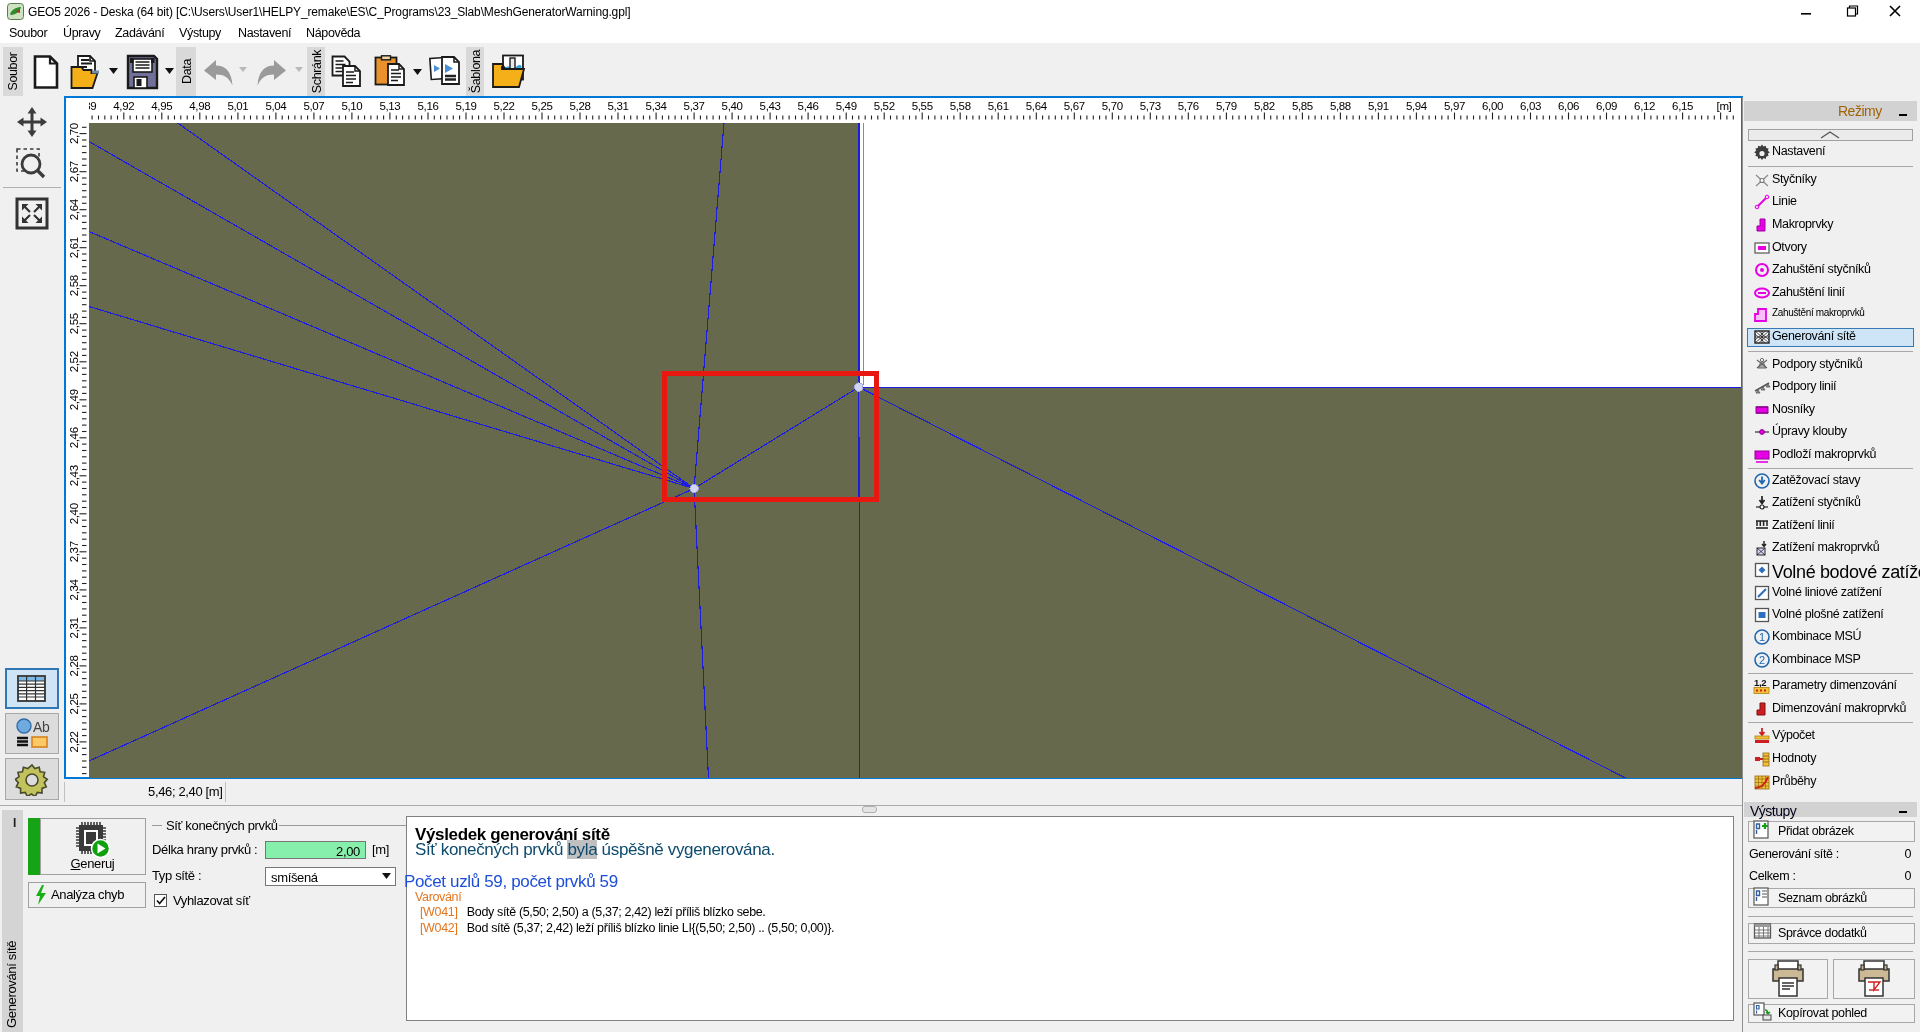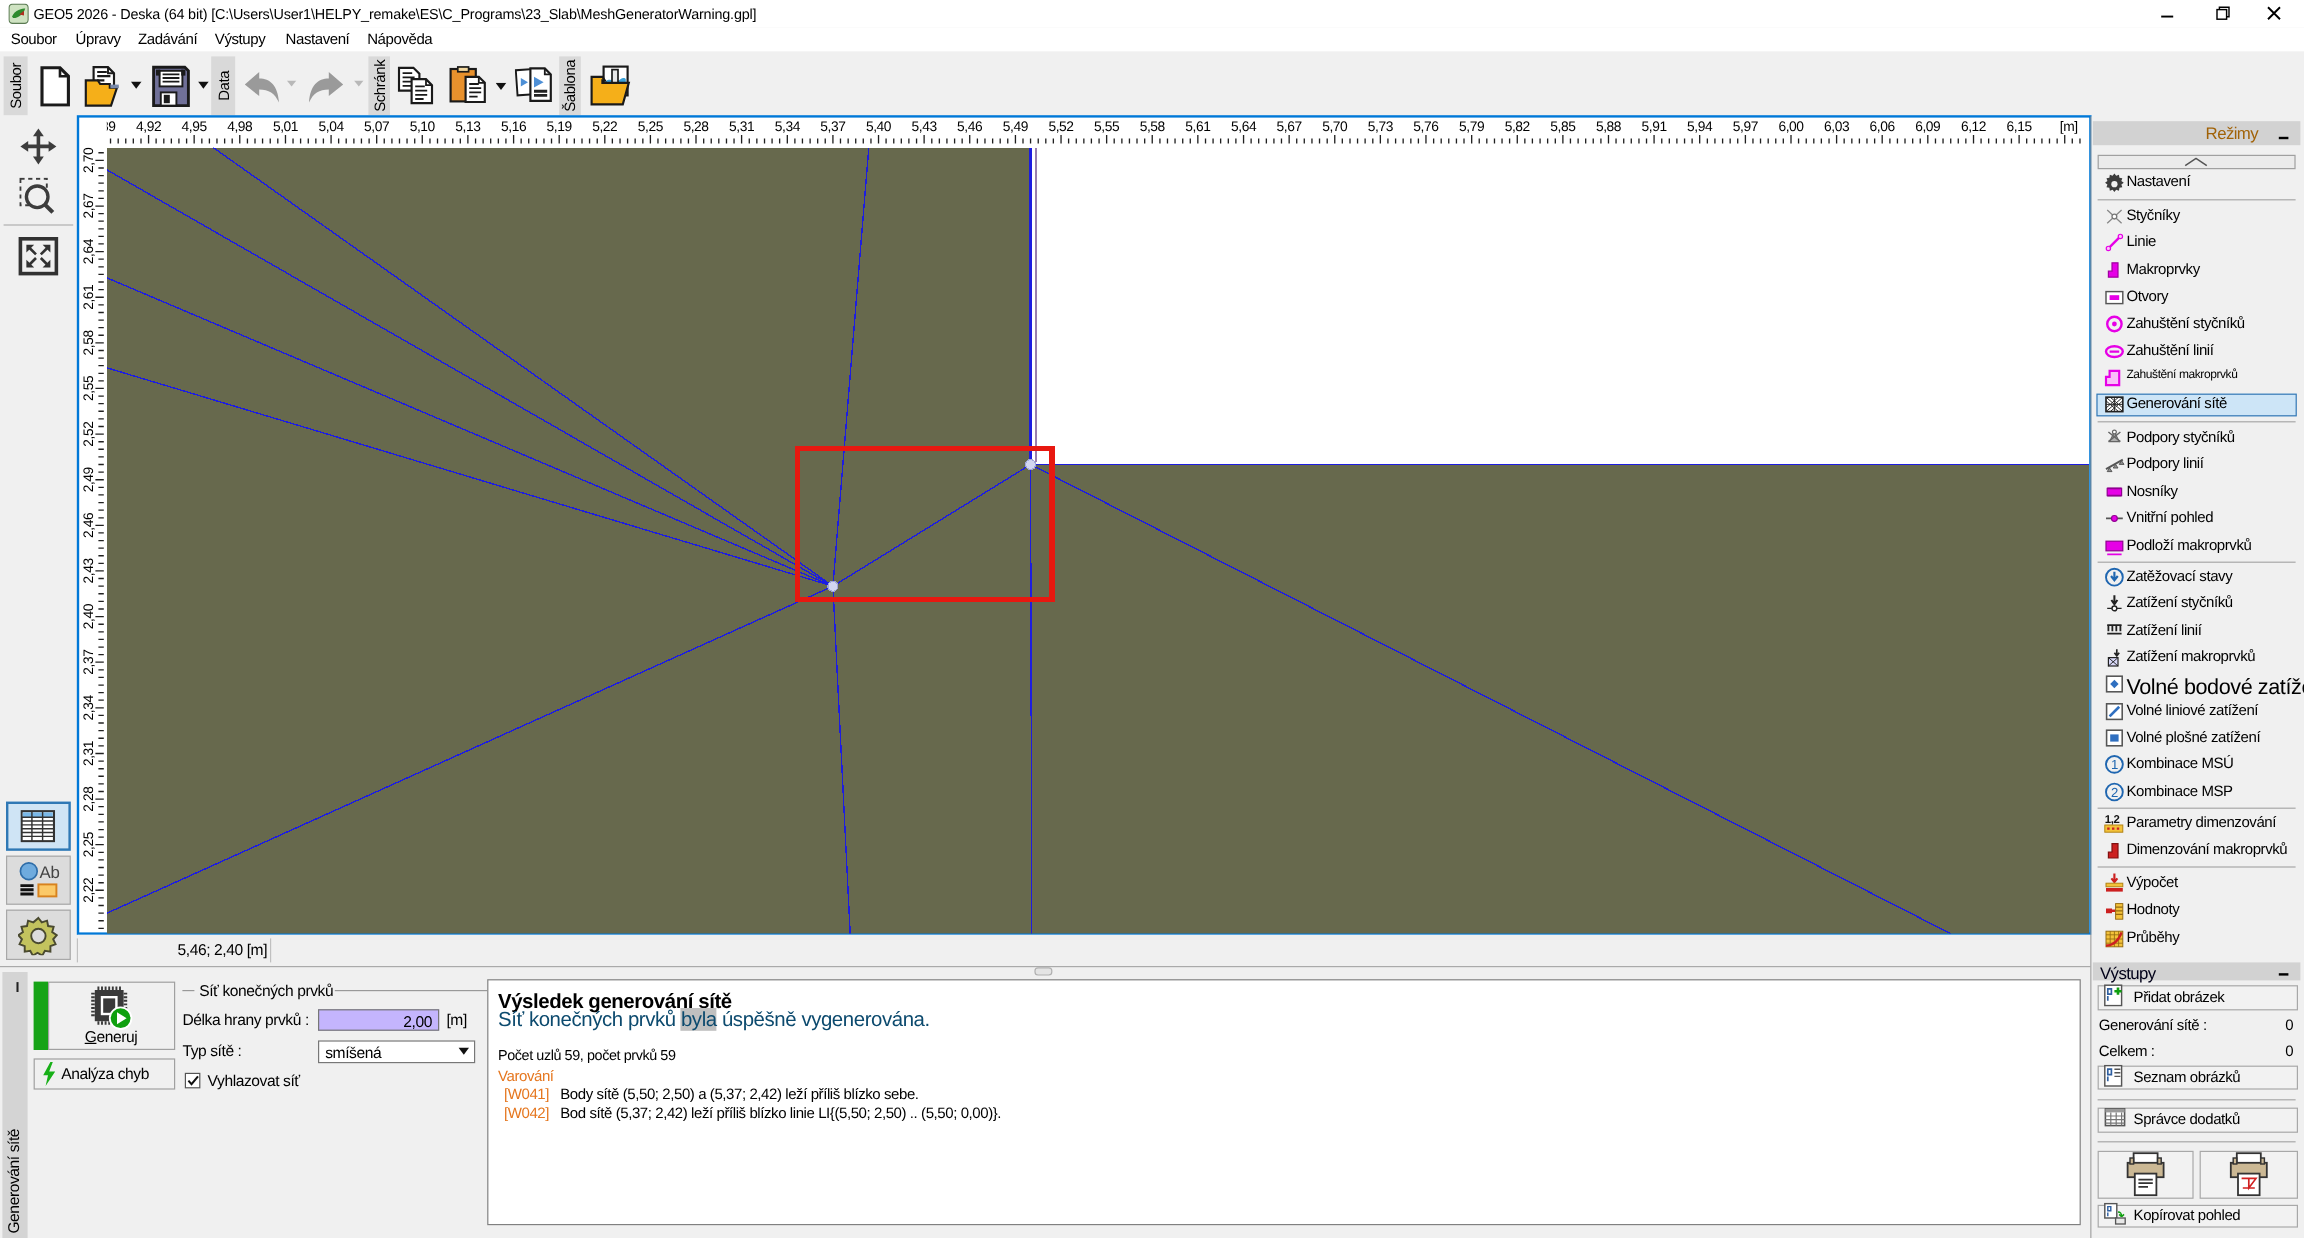--- a/index.html
+++ b/index.html
@@ -742,7 +742,7 @@
       <path d="M2 9 h5 M11 9 h5" stroke="#555" stroke-width="1.6"></path>
       <circle cx="9" cy="9" r="2.4" fill="#e600e6" stroke="#900090"></circle>
     </svg></div>
-<div class="abs" style="left:1772px;top:424.3px;font-size:12.5px;color:#000;white-space:nowrap">Vnitřní pohled</div>
+<div class="abs" style="left:1772px;top:424.3px;font-size:12.5px;color:#000;white-space:nowrap">Úpravy klouby</div>
 <div class="abs" style="left:1752.5px;top:445.6px;width:18px;height:18px"><svg width="18" height="18" viewBox="0 0 18 18">
       <rect x="2" y="5" width="14" height="8" fill="#e600e6" stroke="#900090"></rect>
       <path d="M3 16 h12" stroke="#e600e6" stroke-width="1.6"></path>

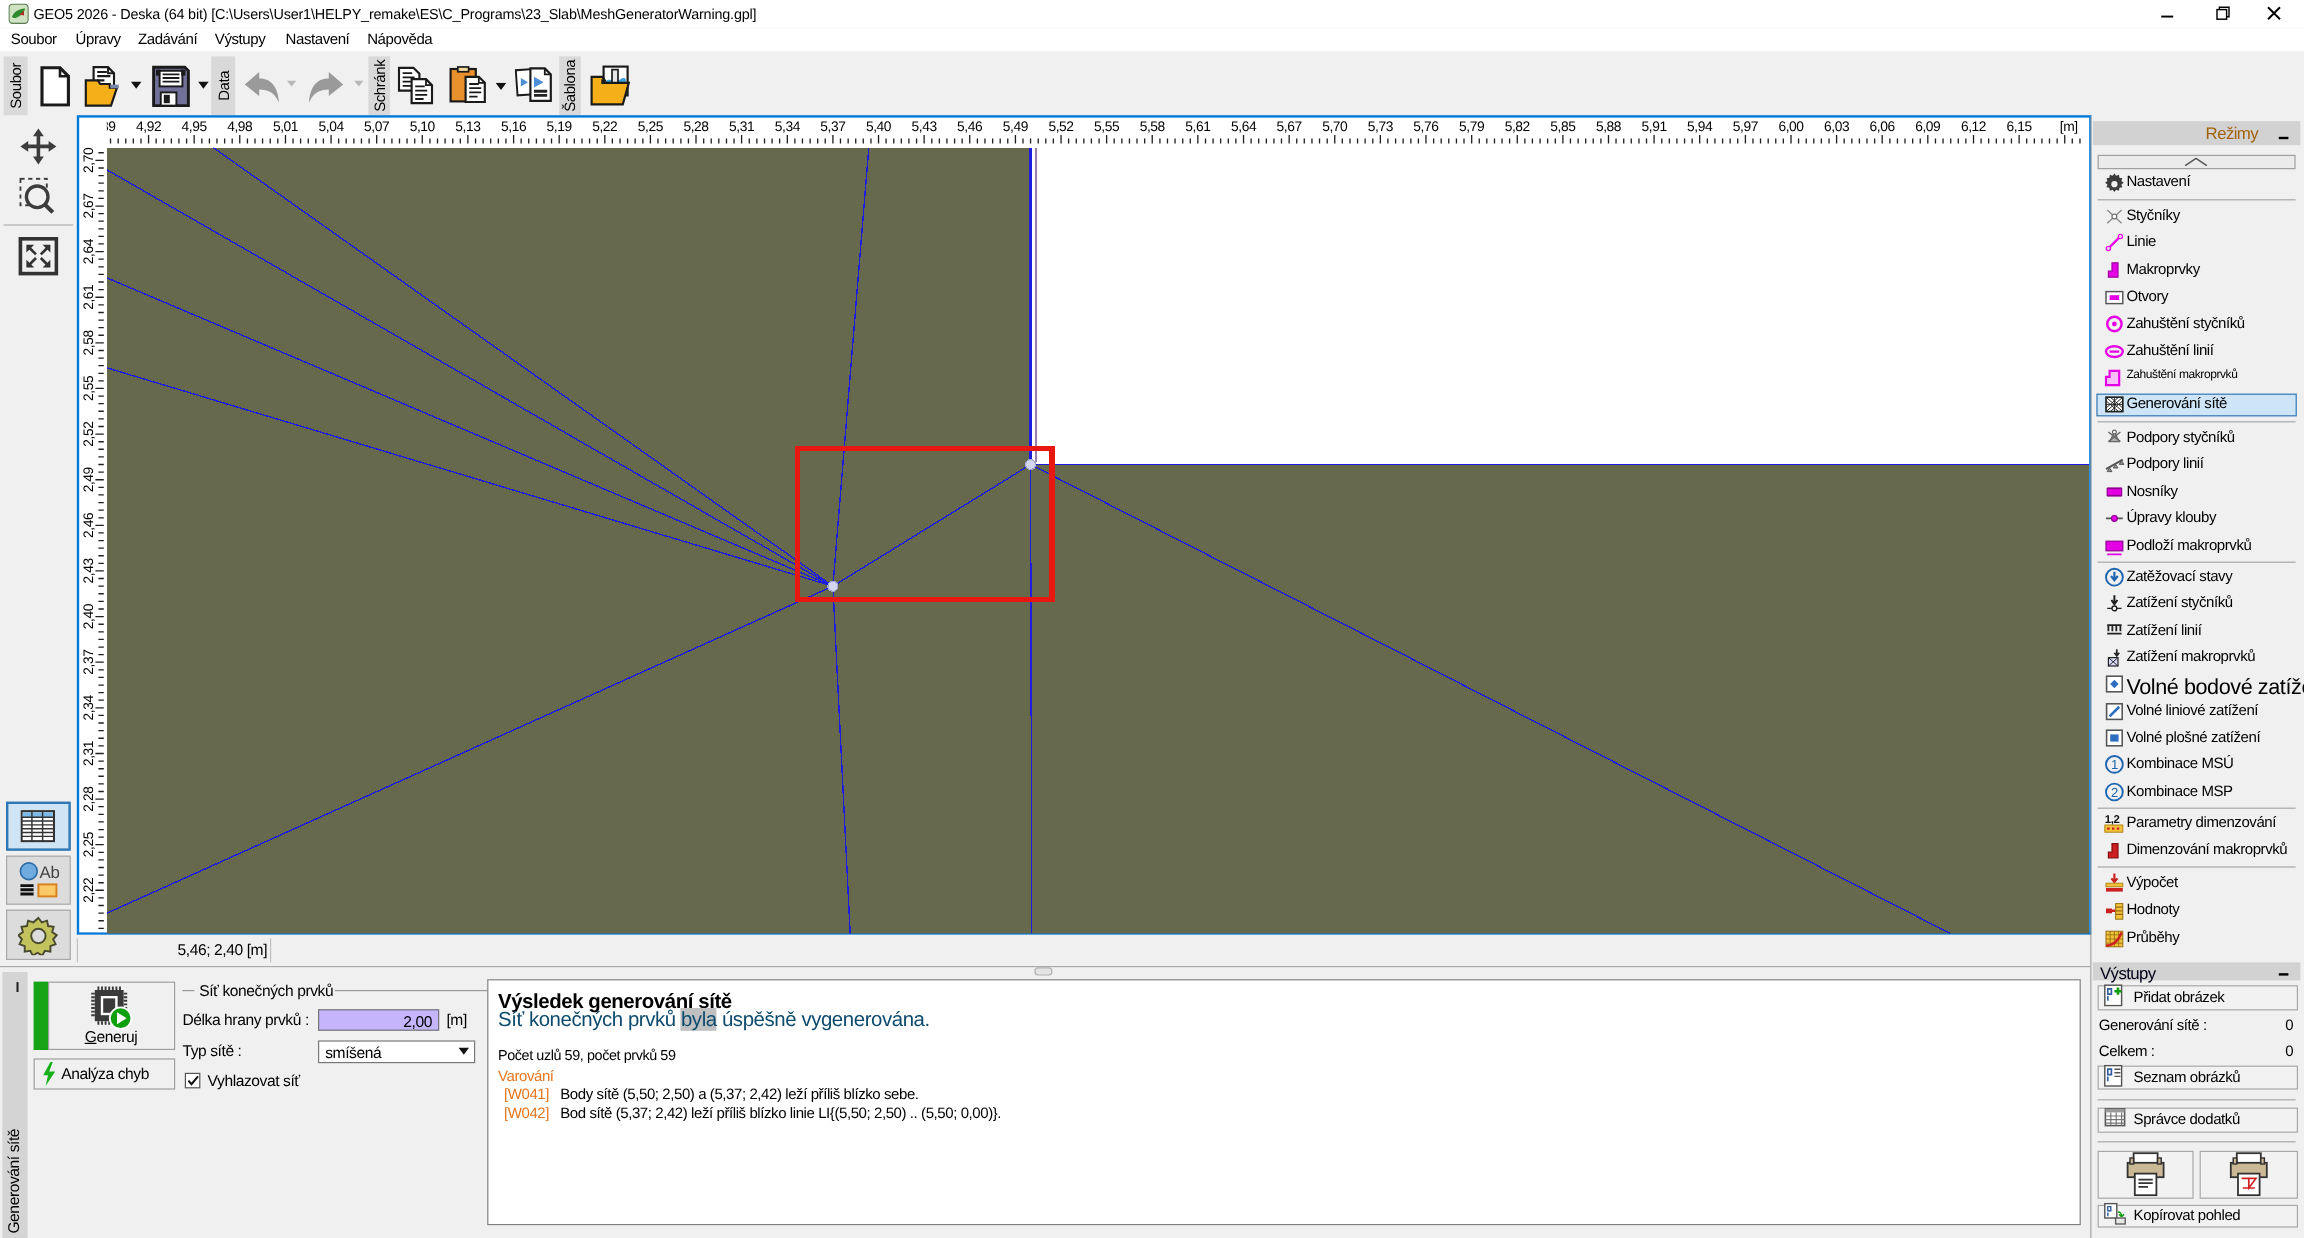--- a/index.html
+++ b/index.html
@@ -647,7 +647,7 @@
 <div class="abs" style="left:279px;top:825px;width:131px;height:1px;background:#999"></div>
 <div class="abs" style="left:166px;top:818px;font-size:13px;color:#000">Síť konečných prvků</div>
 <div class="abs" style="left:152px;top:842px;font-size:13px;color:#000">Délka hrany prvků :</div>
-<div class="abs" style="left:265px;top:840.5px;width:101px;height:18.5px;background:#c4b5fd;border:1px solid #777;font-size:13px;color:#000;text-align:right;padding:2px 5px 0 0">2,00</div>
+<div class="abs" style="left:265px;top:840.5px;width:101px;height:18.5px;background:#86efac;border:1px solid #777;font-size:13px;color:#000;text-align:right;padding:2px 5px 0 0">2,00</div>
 <div class="abs" style="left:372px;top:842px;font-size:13px;color:#000">[m]</div>
 <div class="abs" style="left:152px;top:868px;font-size:13px;color:#000">Typ sítě :</div>
 <div class="abs" style="left:265px;top:867px;width:131px;height:18.5px;background:#fff;border:1px solid #777;font-size:13px;color:#000;padding:2px 0 0 5px">smíšená</div>

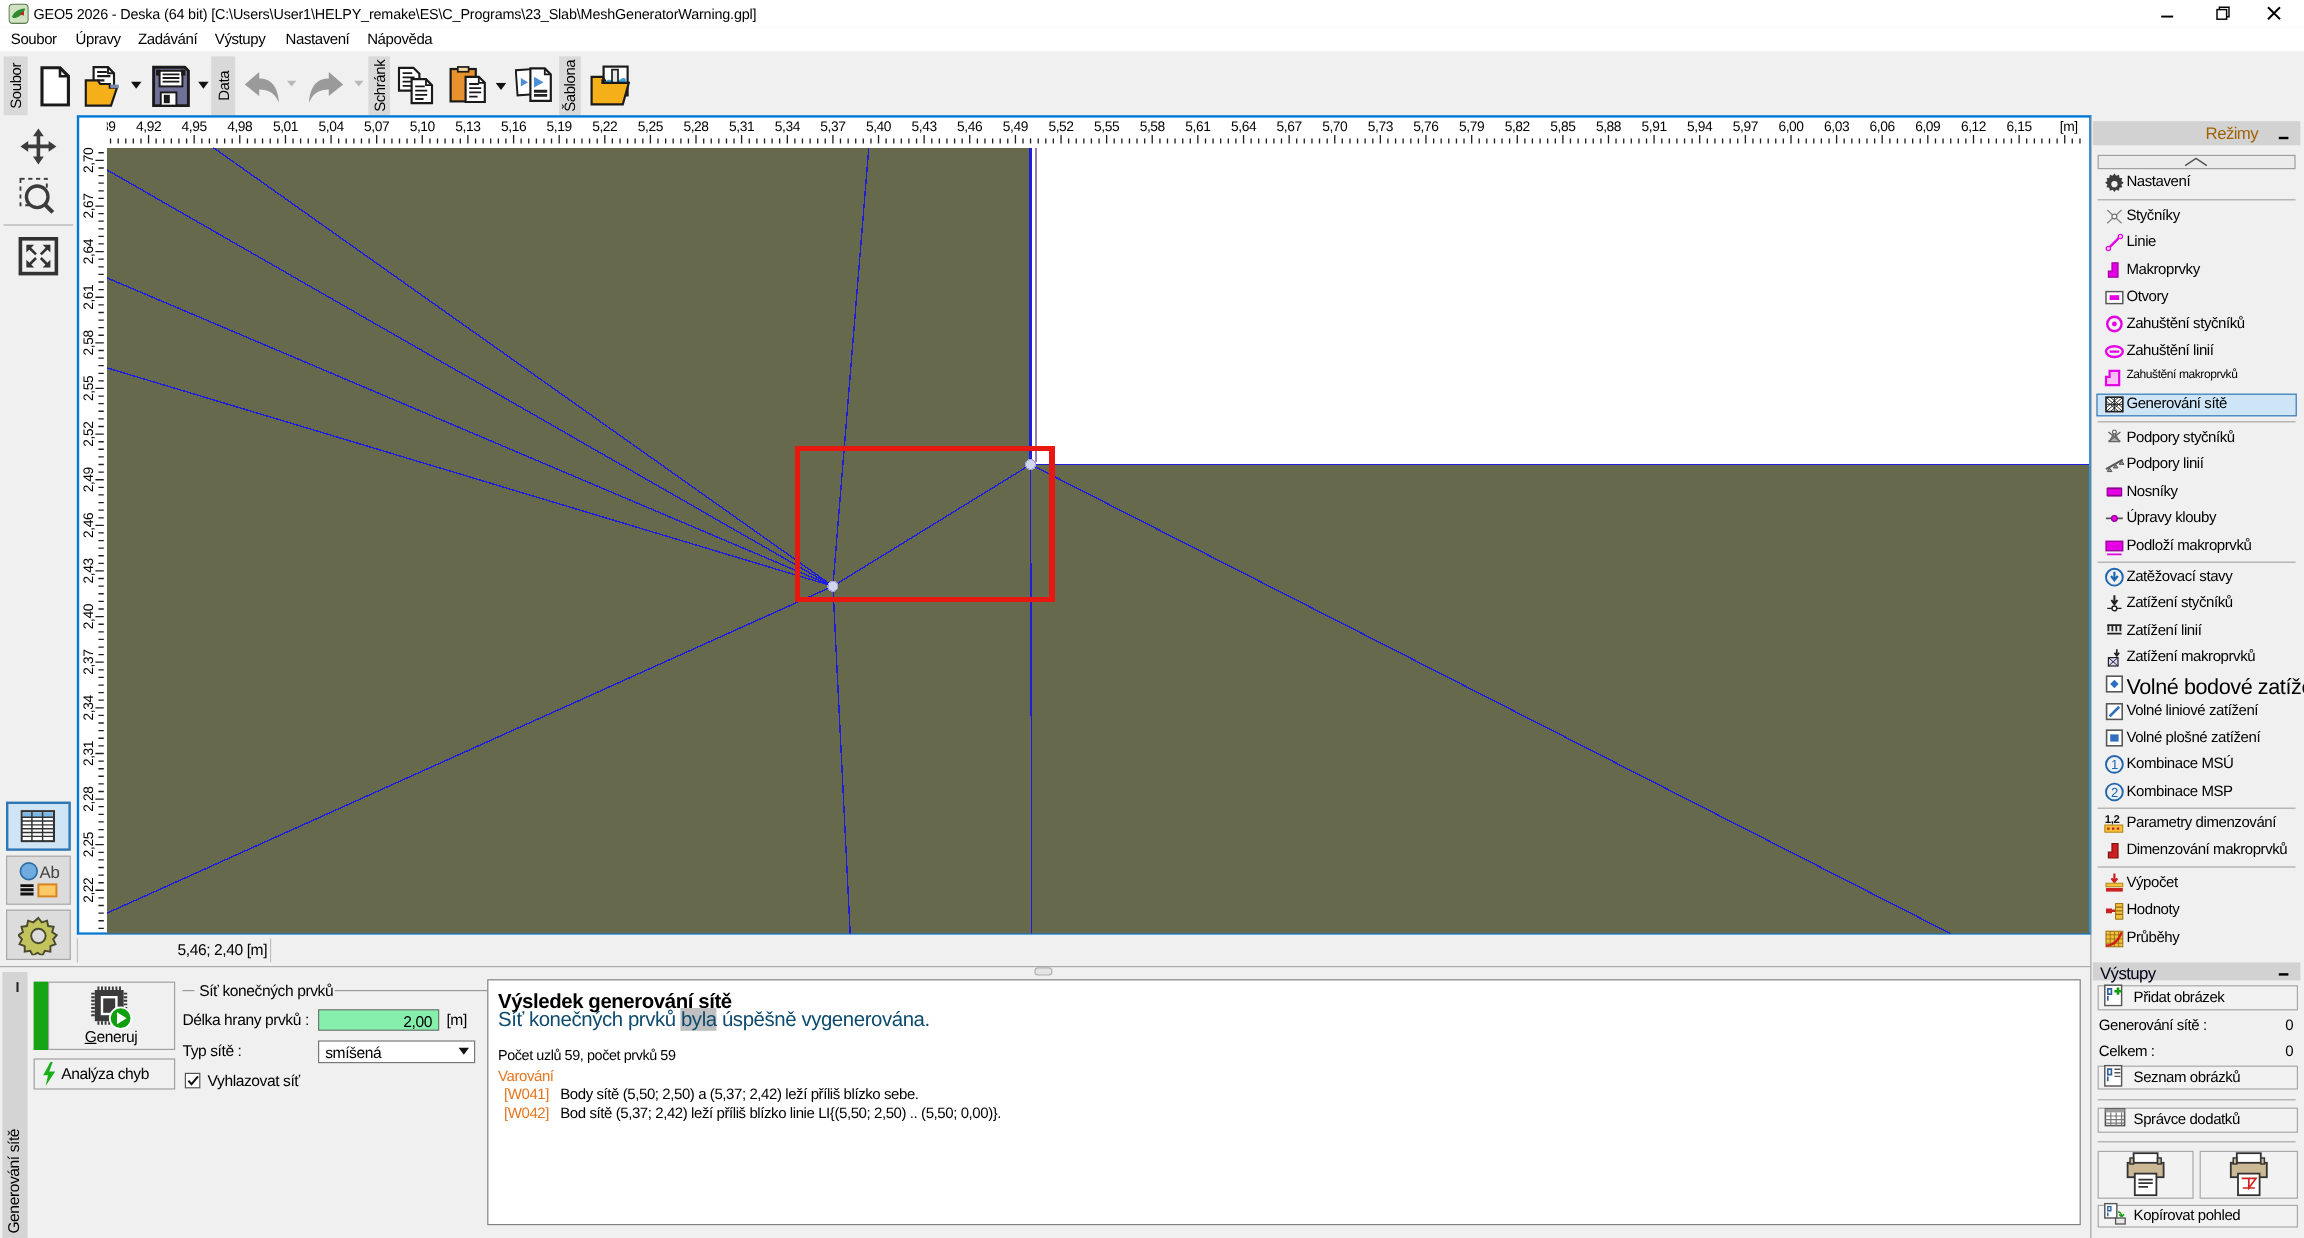--- a/index.html
+++ b/index.html
@@ -662,7 +662,7 @@
 <div class="abs" style="left:405.5px;top:816px;width:1328.5px;height:205px;background:#fff;border:1px solid #808080"></div>
 <div class="abs" style="left:415px;top:825px;font-size:17px;font-weight:bold;color:#000">Výsledek generování sítě</div>
 <div class="abs" style="left:415px;top:840px;font-size:17px;color:#0c4a6e">Síť konečných prvků <span style="background:#c0c0c0">byla</span> úspěšně vygenerována.</div>
-<div class="abs" style="left:415px;top:872px;font-size:12px;color:#000000">Počet uzlů 59, počet prvků 59</div>
+<div class="abs" style="left:404px;top:872px;font-size:17px;color:#1d4ed8">Počet uzlů 59, počet prvků 59</div>
 <div class="abs" style="left:415px;top:890px;font-size:12.5px;color:#e5761e">Varování</div>
 <div class="abs" style="left:420px;top:905px;font-size:12.5px;color:#000"><span style="color:#e5761e">[W041]</span> &nbsp; Body sítě (5,50; 2,50) a (5,37; 2,42) leží příliš blízko sebe.</div>
 <div class="abs" style="left:420px;top:921px;font-size:12.5px;color:#000"><span style="color:#e5761e">[W042]</span> &nbsp; Bod sítě (5,37; 2,42) leží příliš blízko linie LI{(5,50; 2,50) .. (5,50; 0,00)}.</div>

